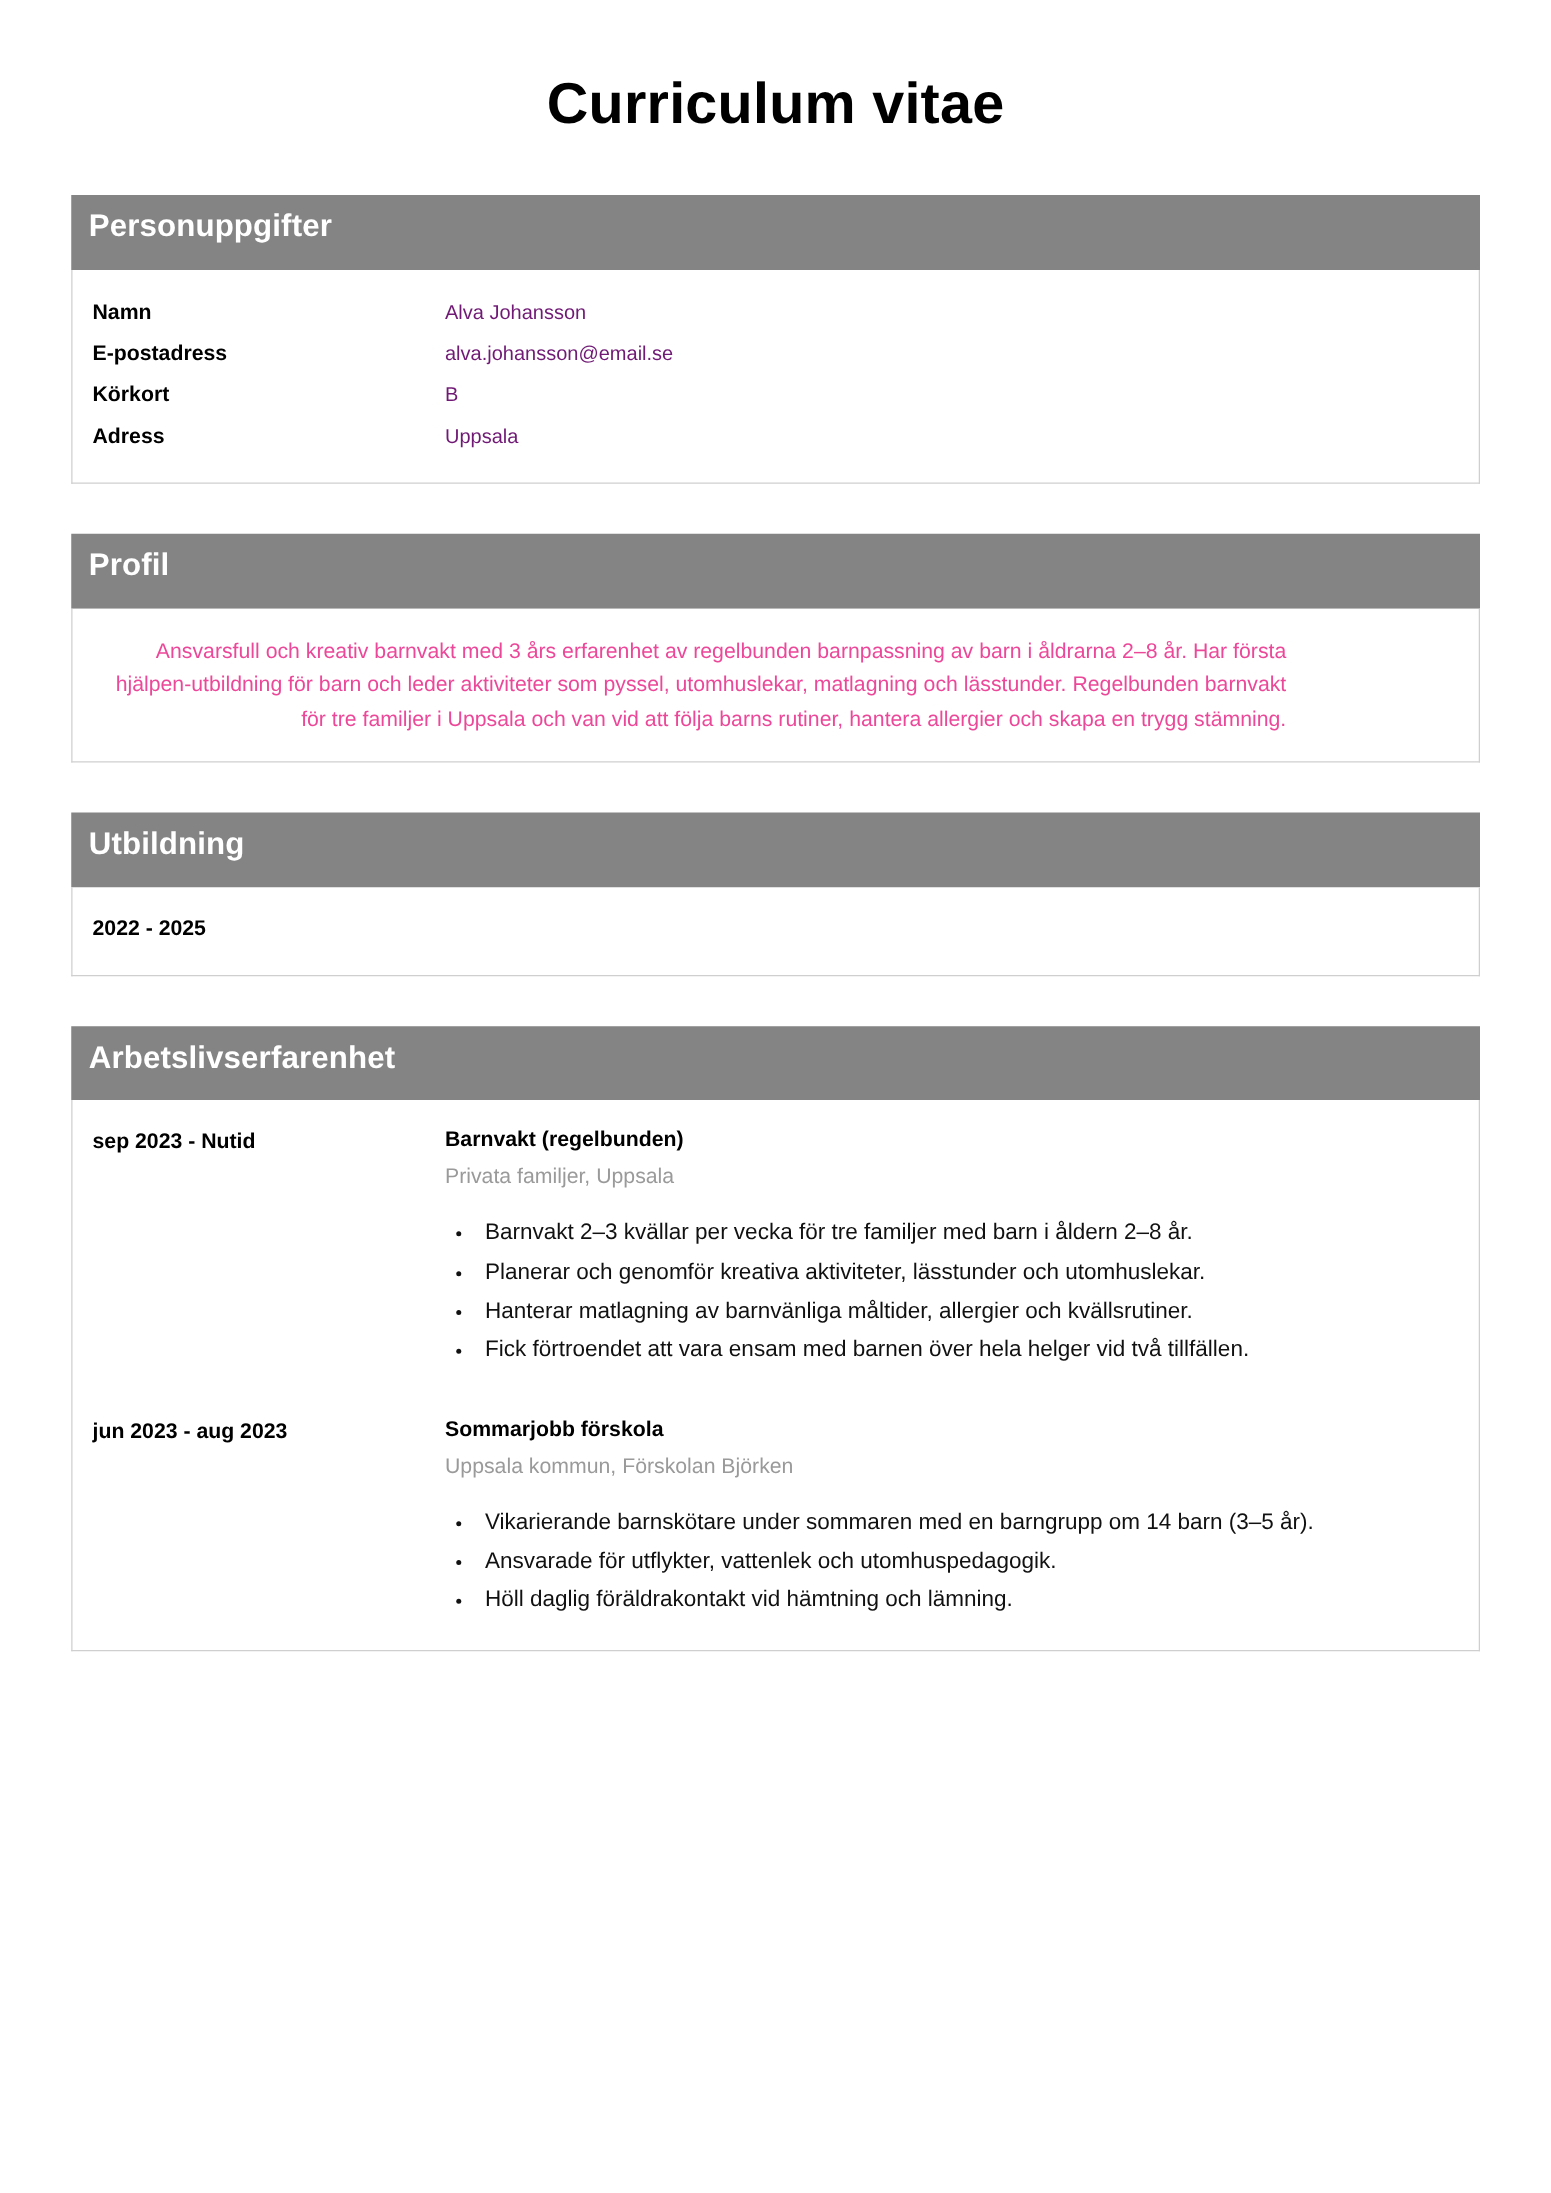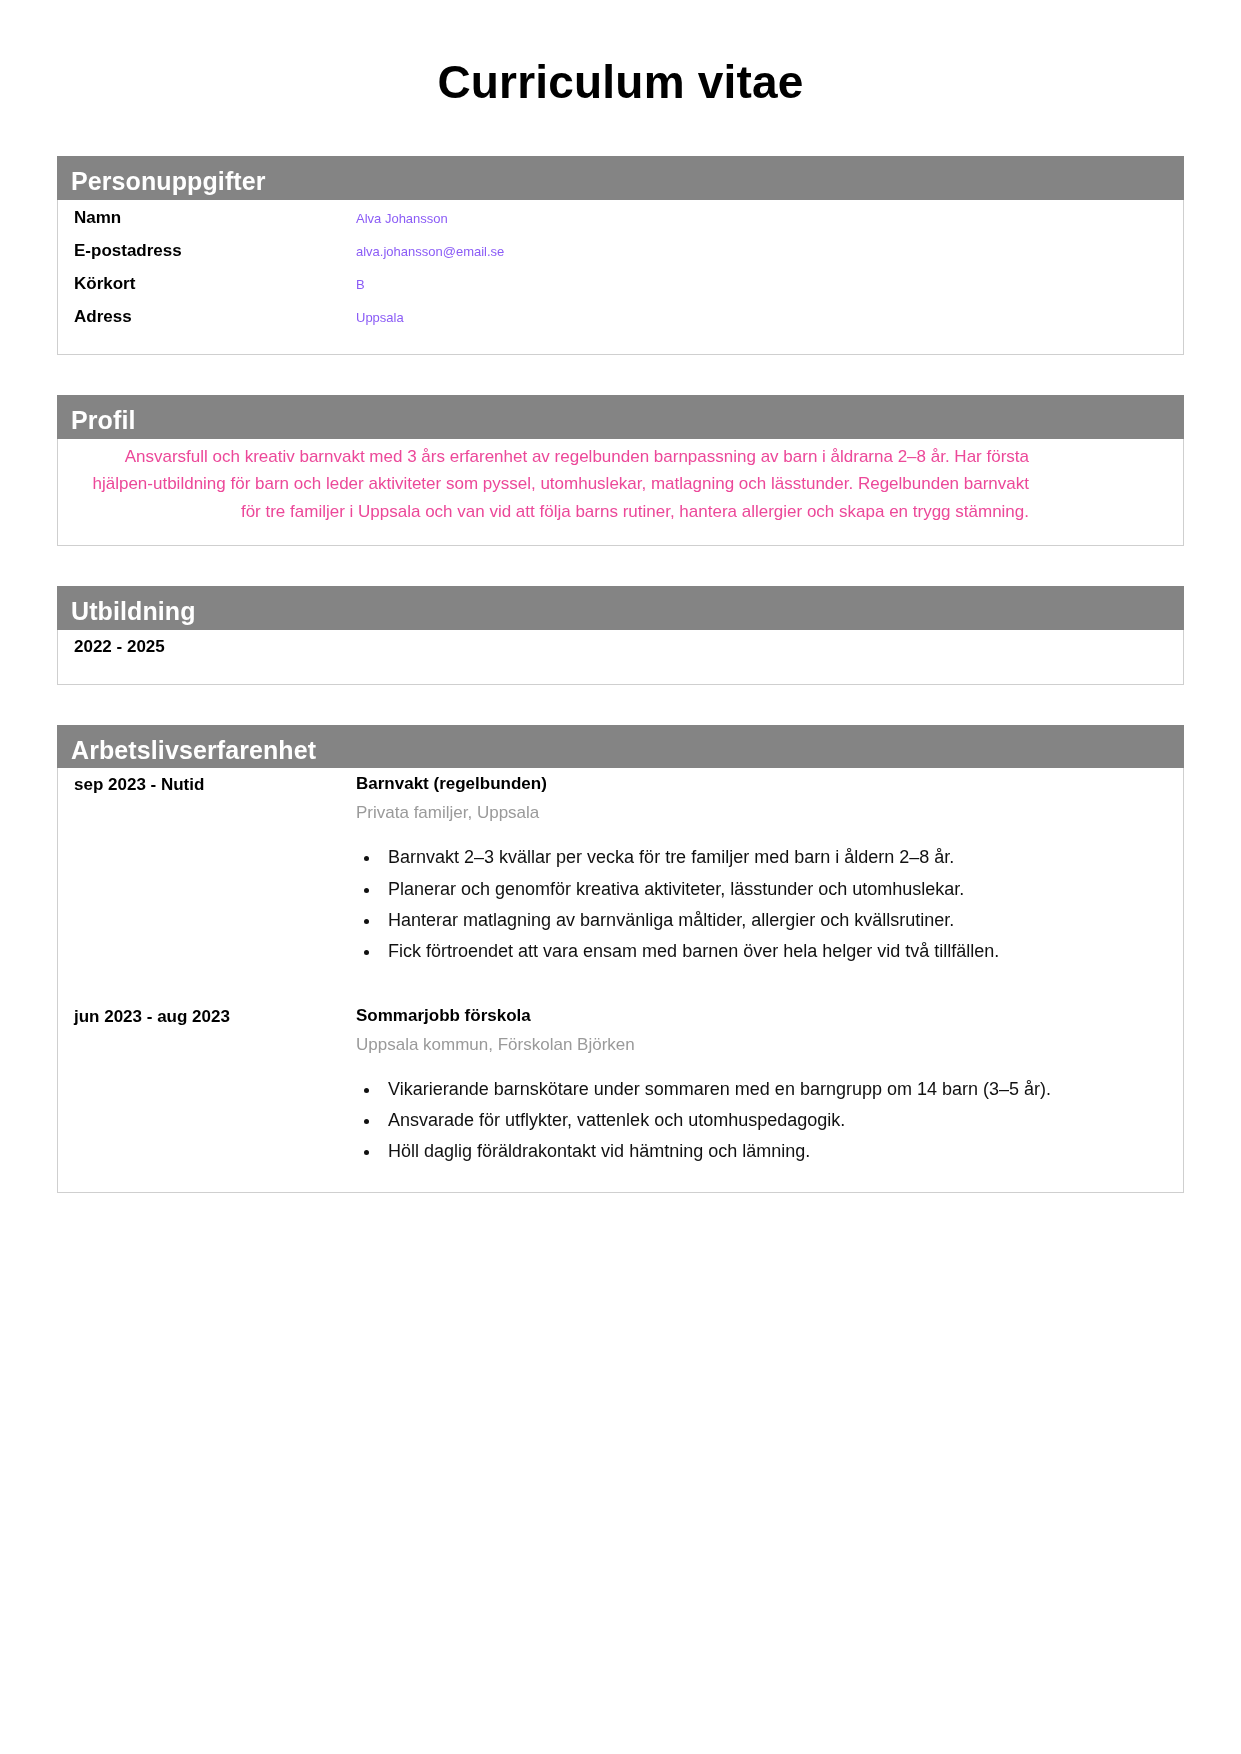--- a/index.html
+++ b/index.html
@@ -43,7 +43,7 @@
     color: #ffffff;
     font-size: 25px;
     font-weight: bold;
-    padding: 11px 14px 4px 14px;
+    padding: 11px 14px 20px 14px;
     line-height: 1.15;
     letter-spacing: 0.1px;
   }

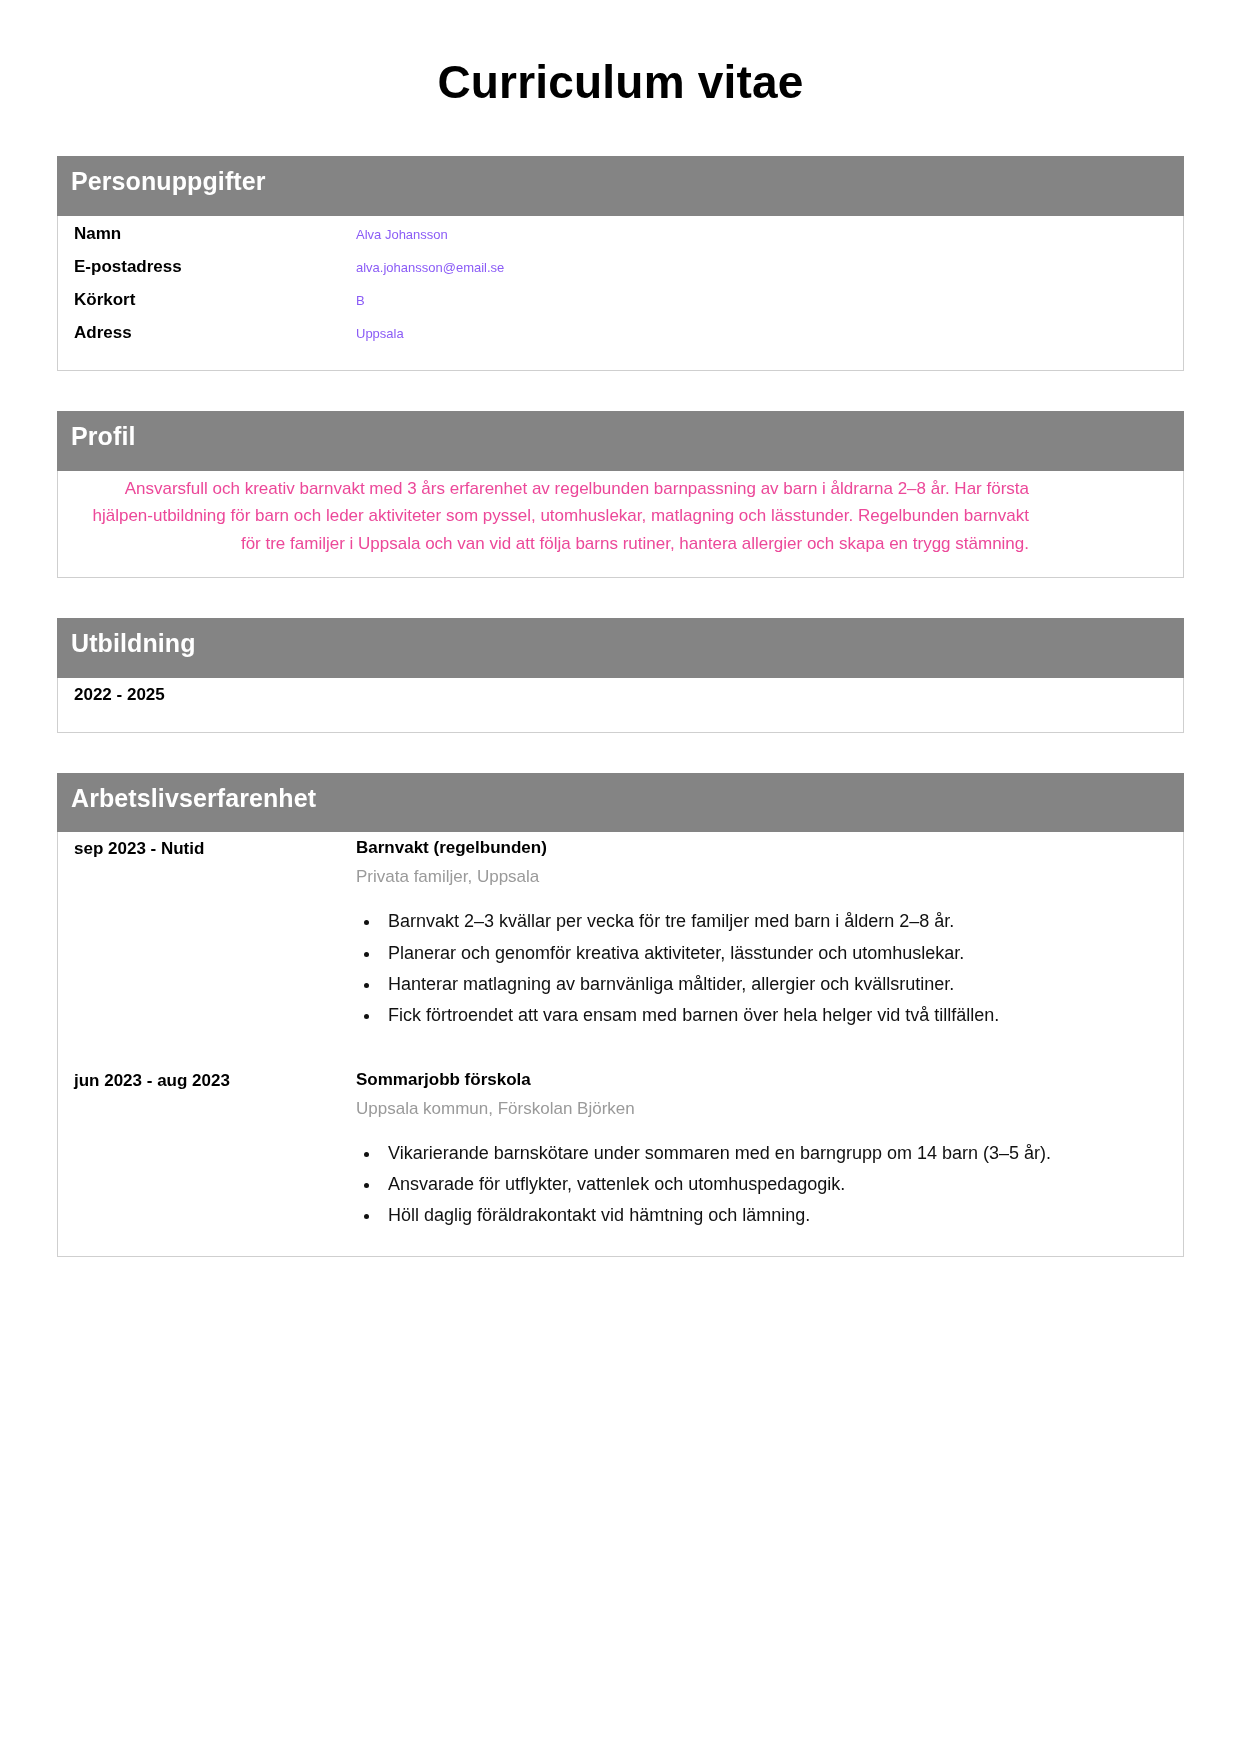--- a/index.html
+++ b/index.html
@@ -51,7 +51,7 @@
     border: 1px solid #cfcfcf;
     border-top: none;
     background: #ffffff;
-    padding: 2px 16px 20px 16px;
+    padding: 18px 16px 20px 16px;
     box-sizing: border-box;
   }
 

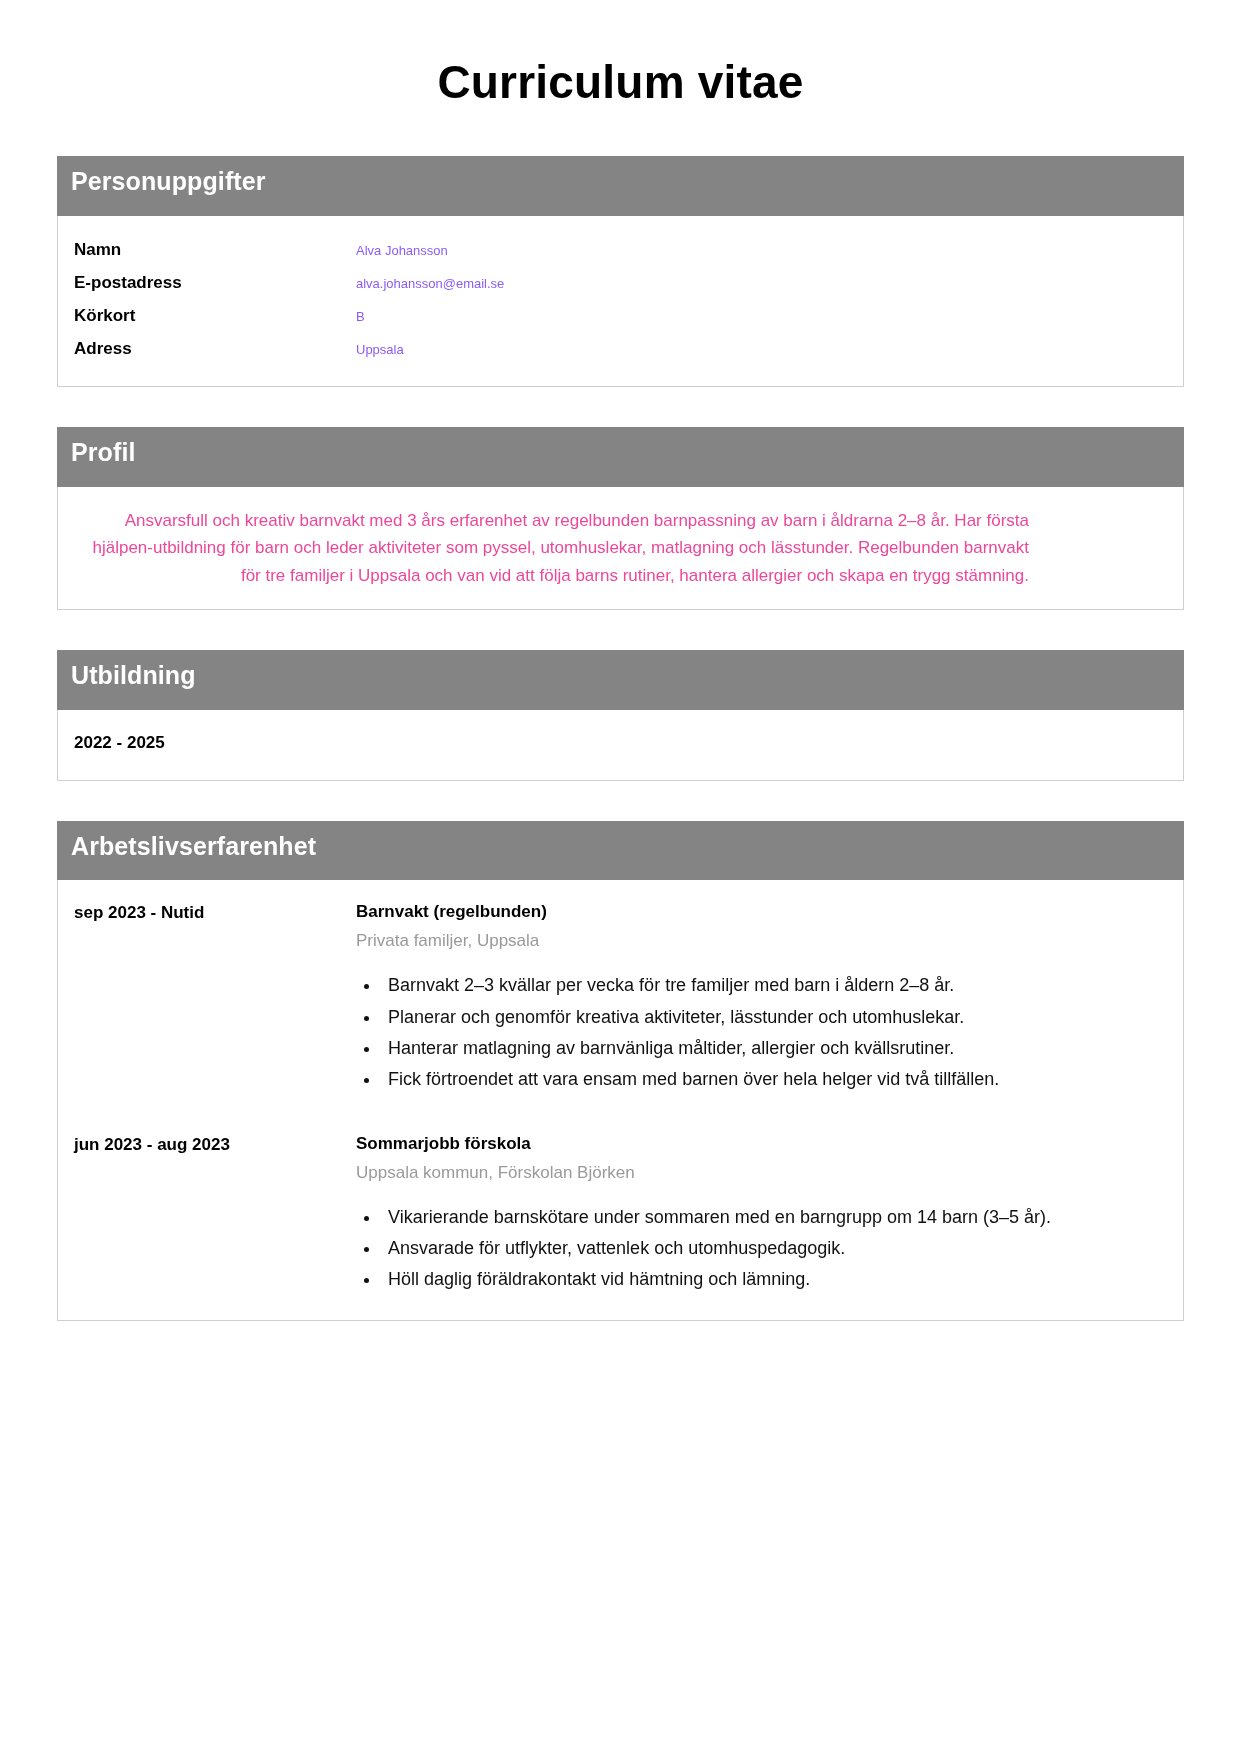--- a/index.html
+++ b/index.html
@@ -69,8 +69,8 @@
     color: #000000;
   }
   .pd-value {
-    font-size: 13px;
-    color: #8b5cf6;
+    font-size: 16px;
+    color: #701a75;
     font-weight: normal;
   }
 

